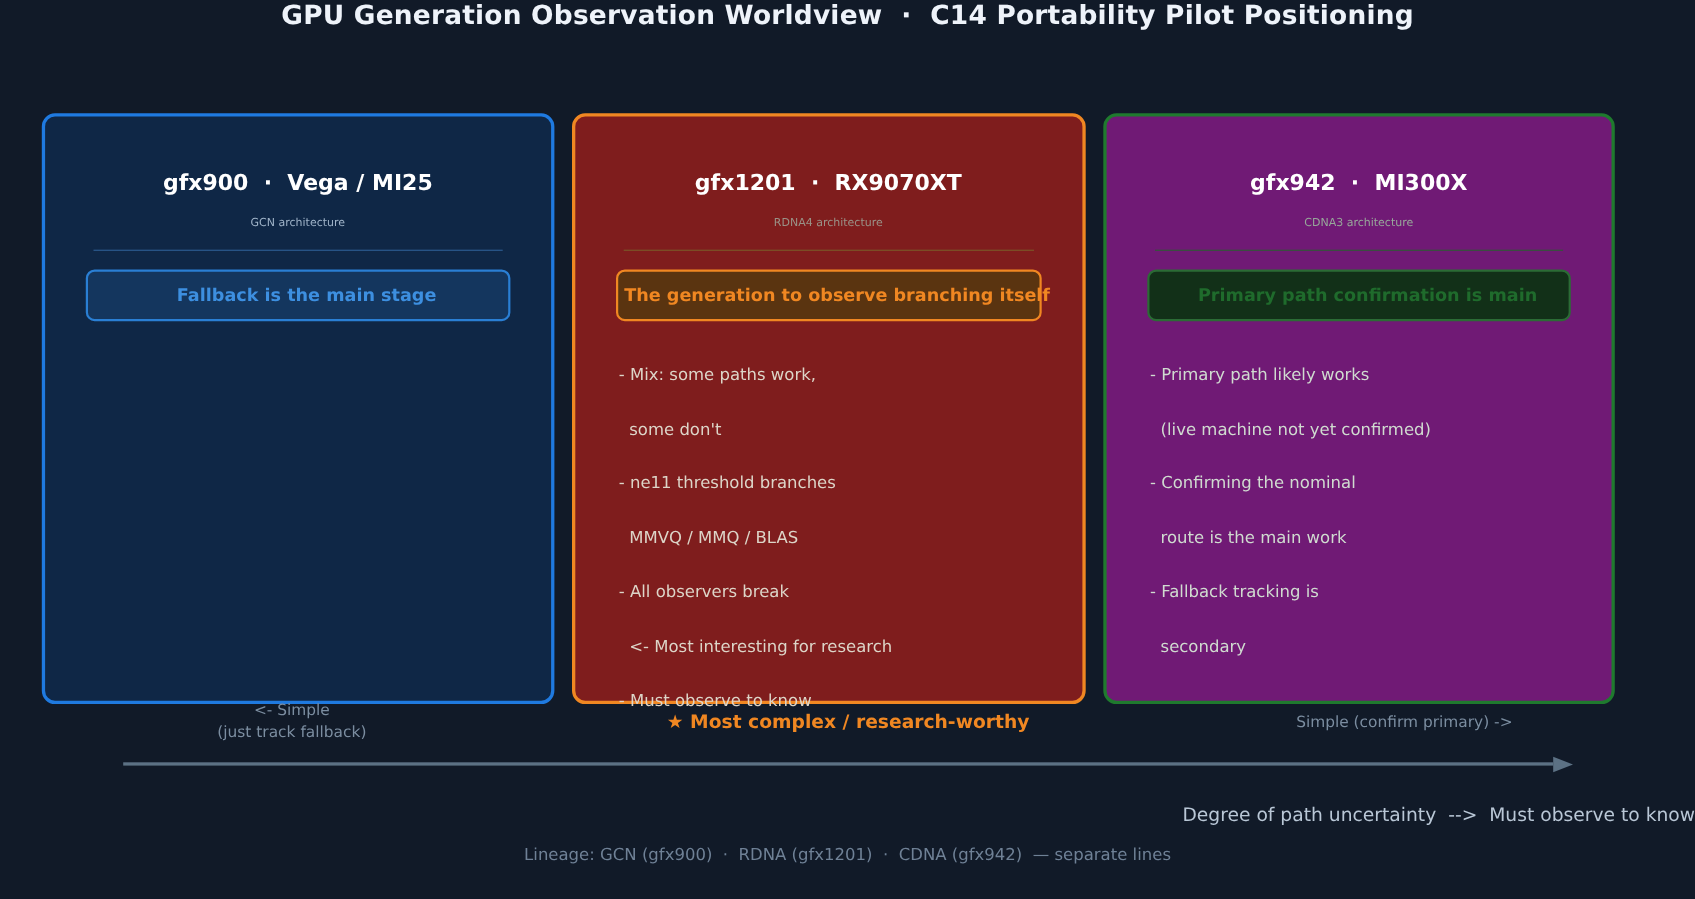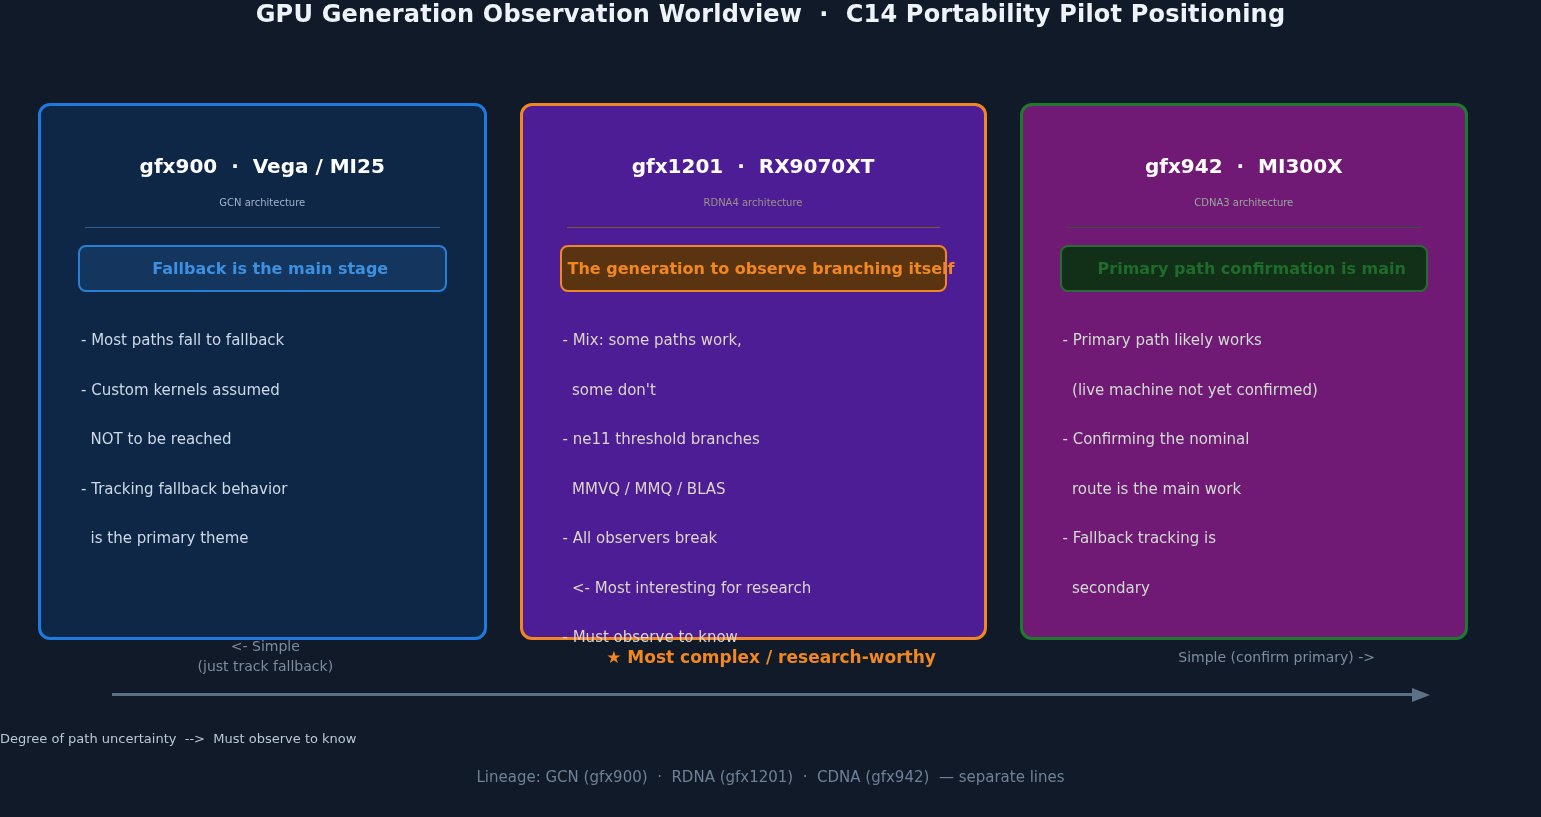--- a/index.html
+++ b/index.html
@@ -30,7 +30,7 @@
     left: 38px;
     width: 1430px;
     display: flex;
-    gap: 33px;
+    gap: 16px;
     align-items: flex-end;
   }
 

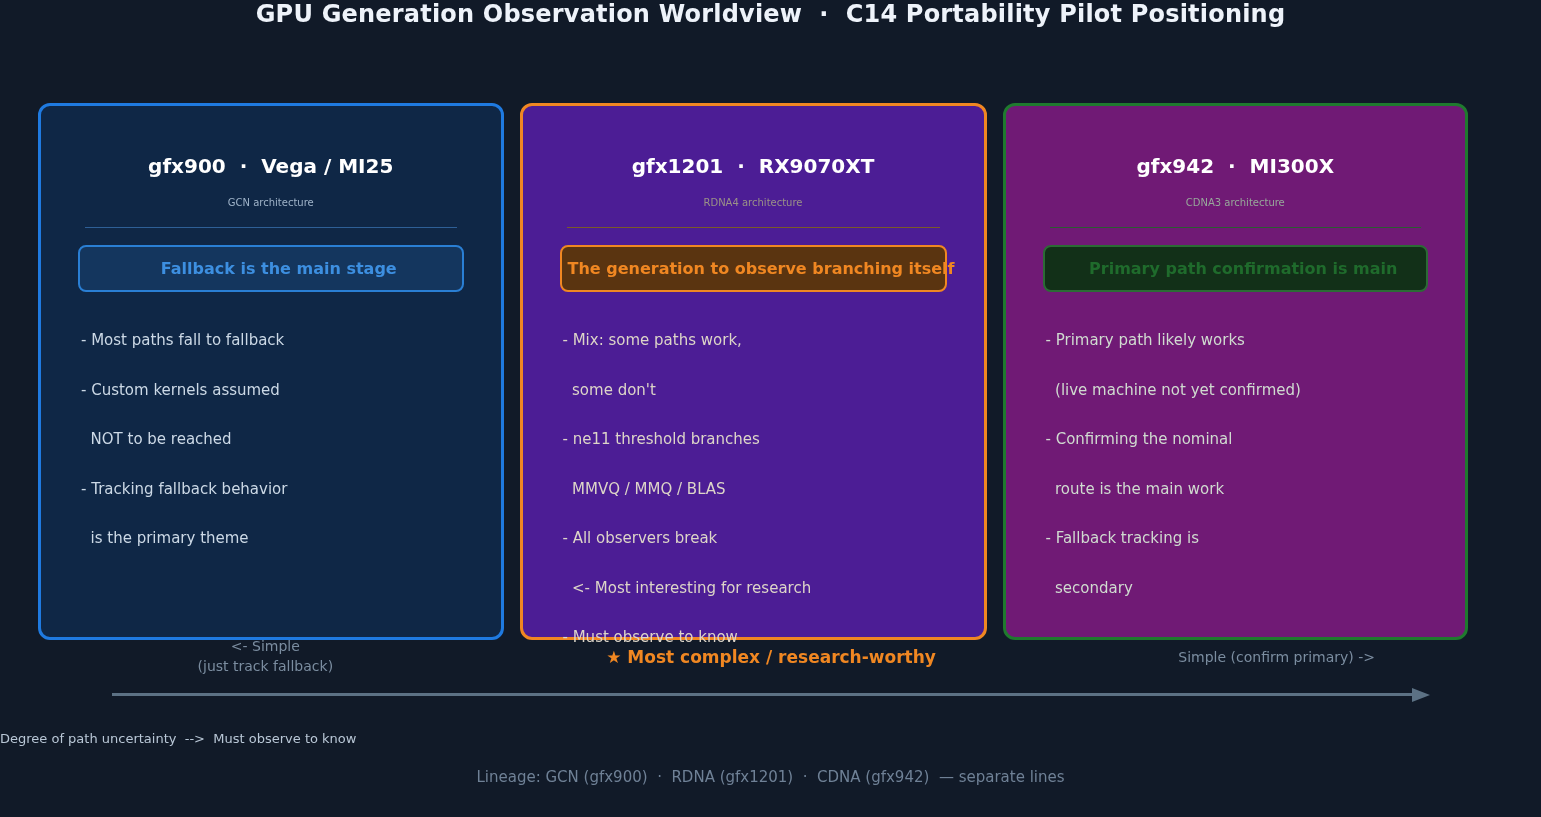--- a/index.html
+++ b/index.html
@@ -44,7 +44,7 @@
   }
 
   .card.blue   { background: #0f2746; border-color: #1f7ae0; }
-  .card.orange { background: #4c1d95; border-color: #f08722; }
+  .card.orange { background: #7f1d1d; border-color: #f08722; }
   .card.green  { background: #701a75; border-color: #1f7a2e; }
 
   .card-title {

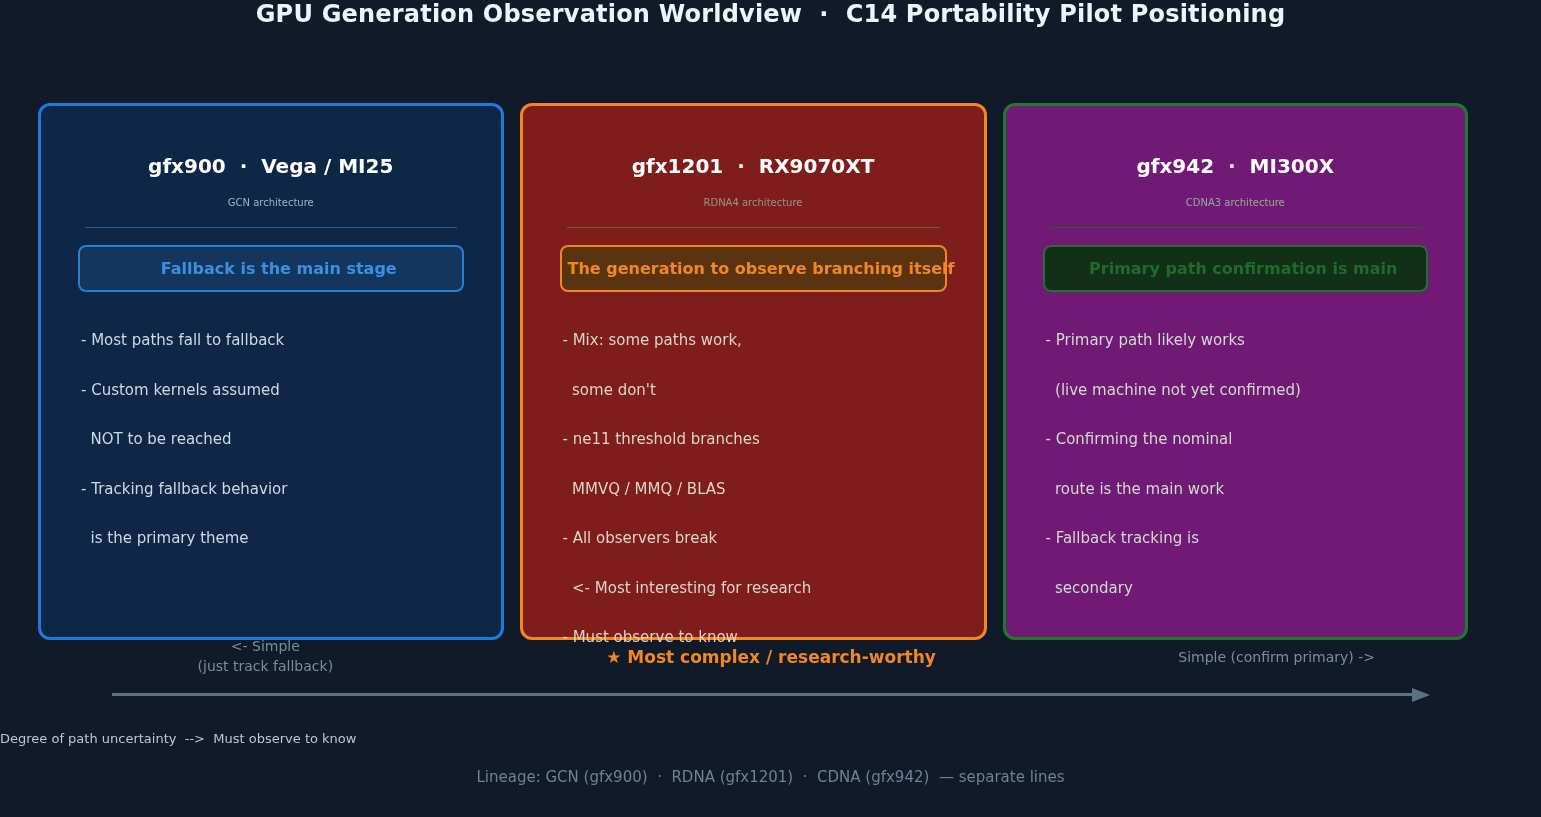--- a/index.html
+++ b/index.html
@@ -191,13 +191,6 @@
     <div class="card-sub">GCN architecture</div>
     <div class="divider"></div>
     <div class="badge">Fallback is the main stage</div>
-    <div class="bullets">
-      <div class="bullet-line">- Most paths fall to fallback</div>
-      <div class="bullet-line">- Custom kernels assumed</div>
-      <div class="bullet-line">  NOT to be reached</div>
-      <div class="bullet-line">- Tracking fallback behavior</div>
-      <div class="bullet-line">  is the primary theme</div>
-    </div>
   </div>
 
   <div class="card orange">

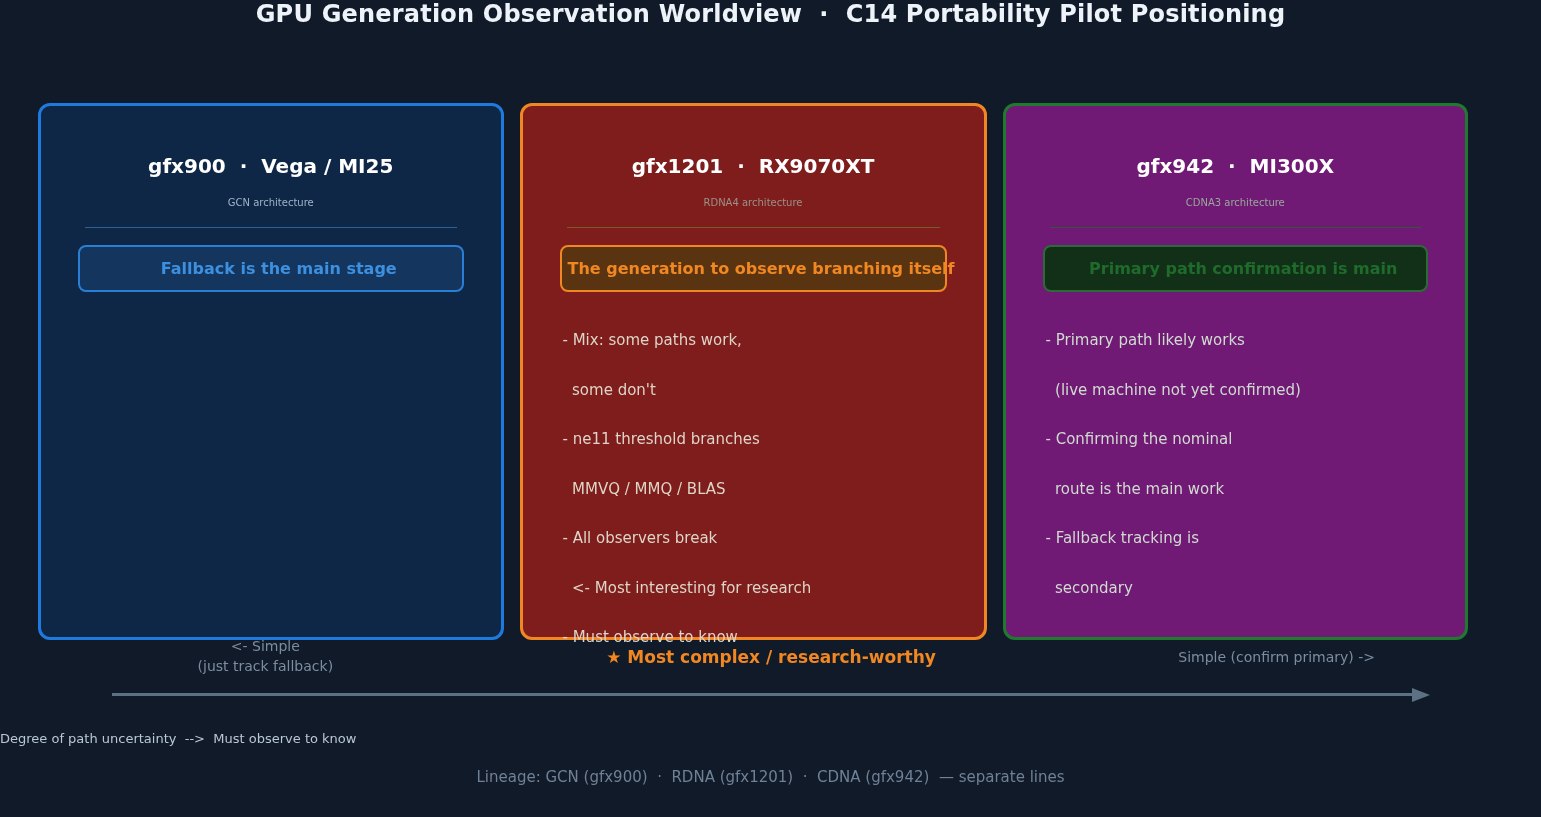--- a/index.html
+++ b/index.html
@@ -163,8 +163,8 @@
     top: 731px;
     left: 0;
     width: 100%;
-    text-align: left;
-    font-size: 13px;
+    text-align: right;
+    font-size: 17px;
     color: #b9c7d6;
     white-space: pre;
   }

